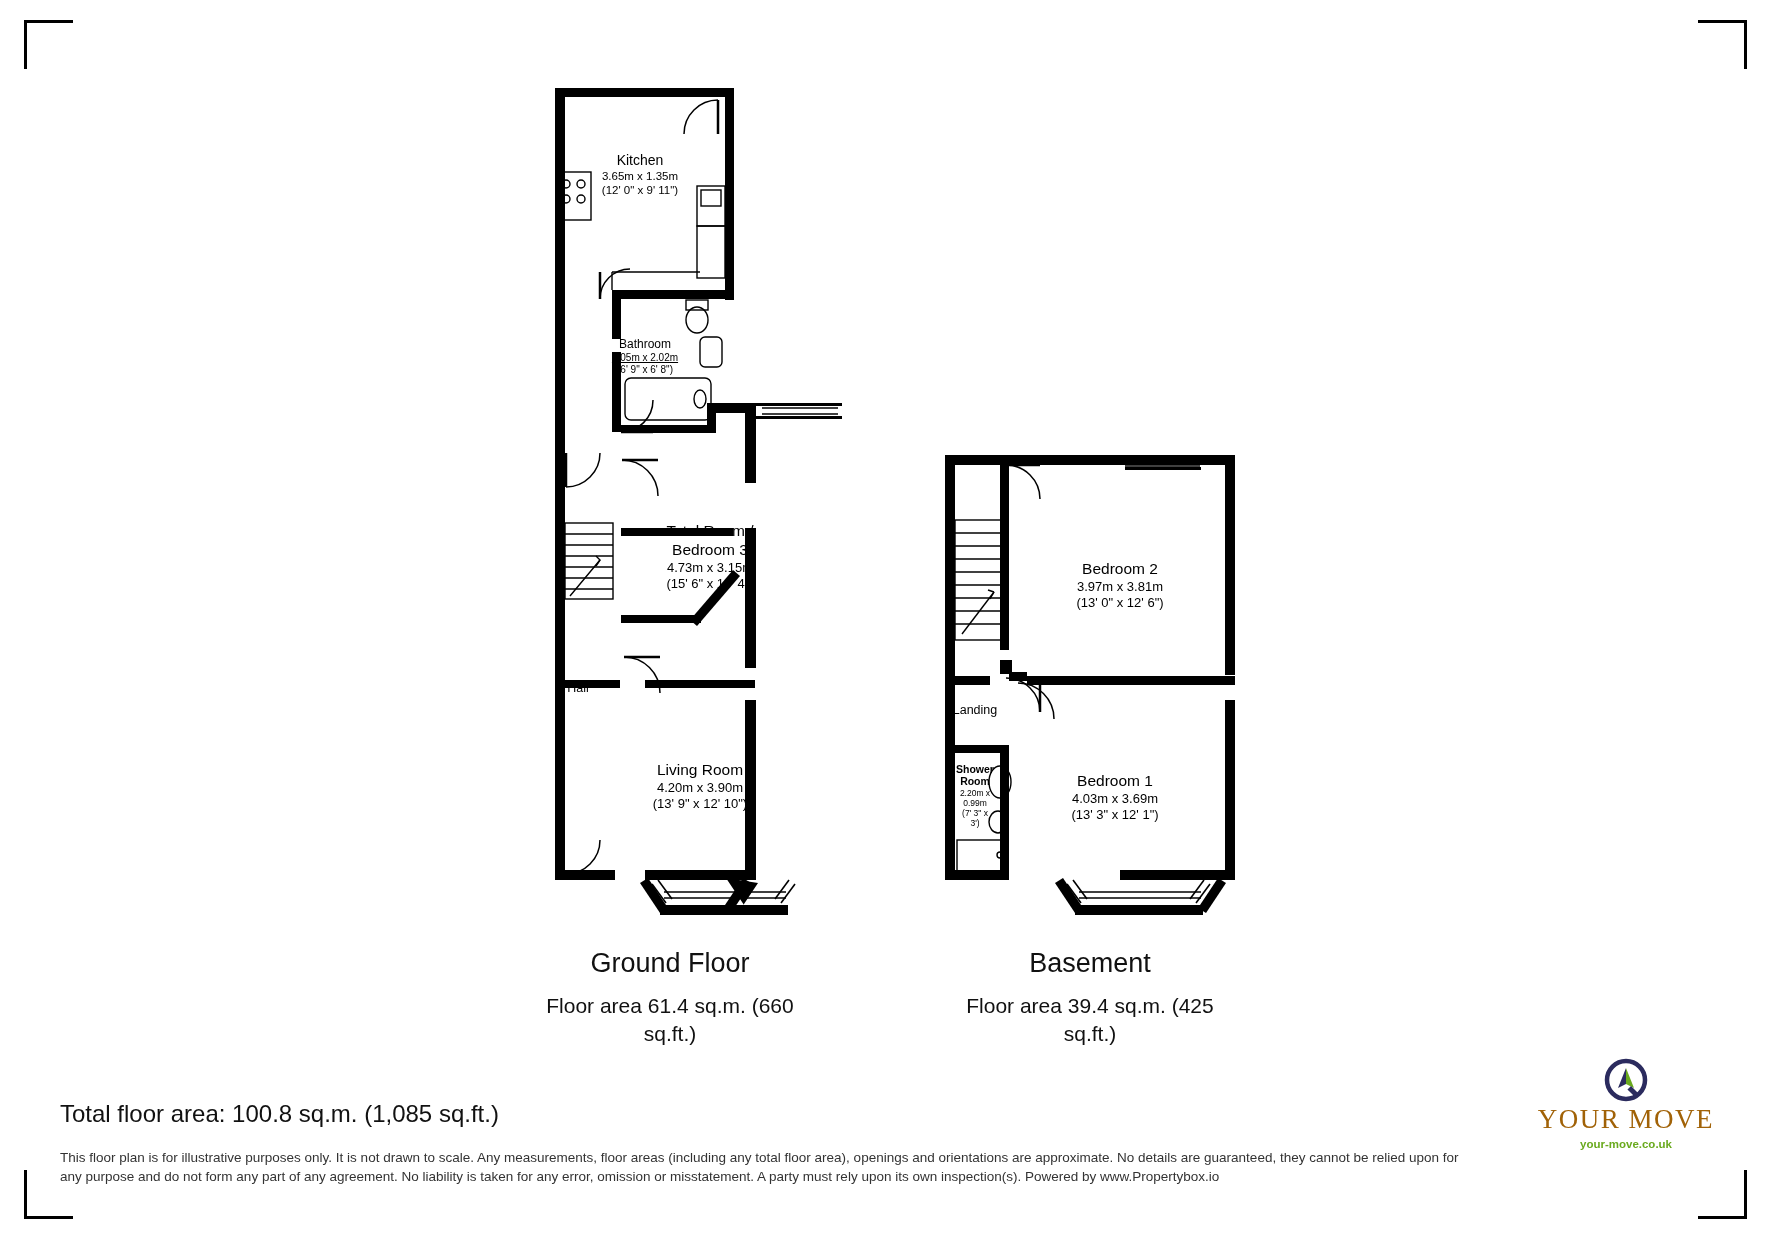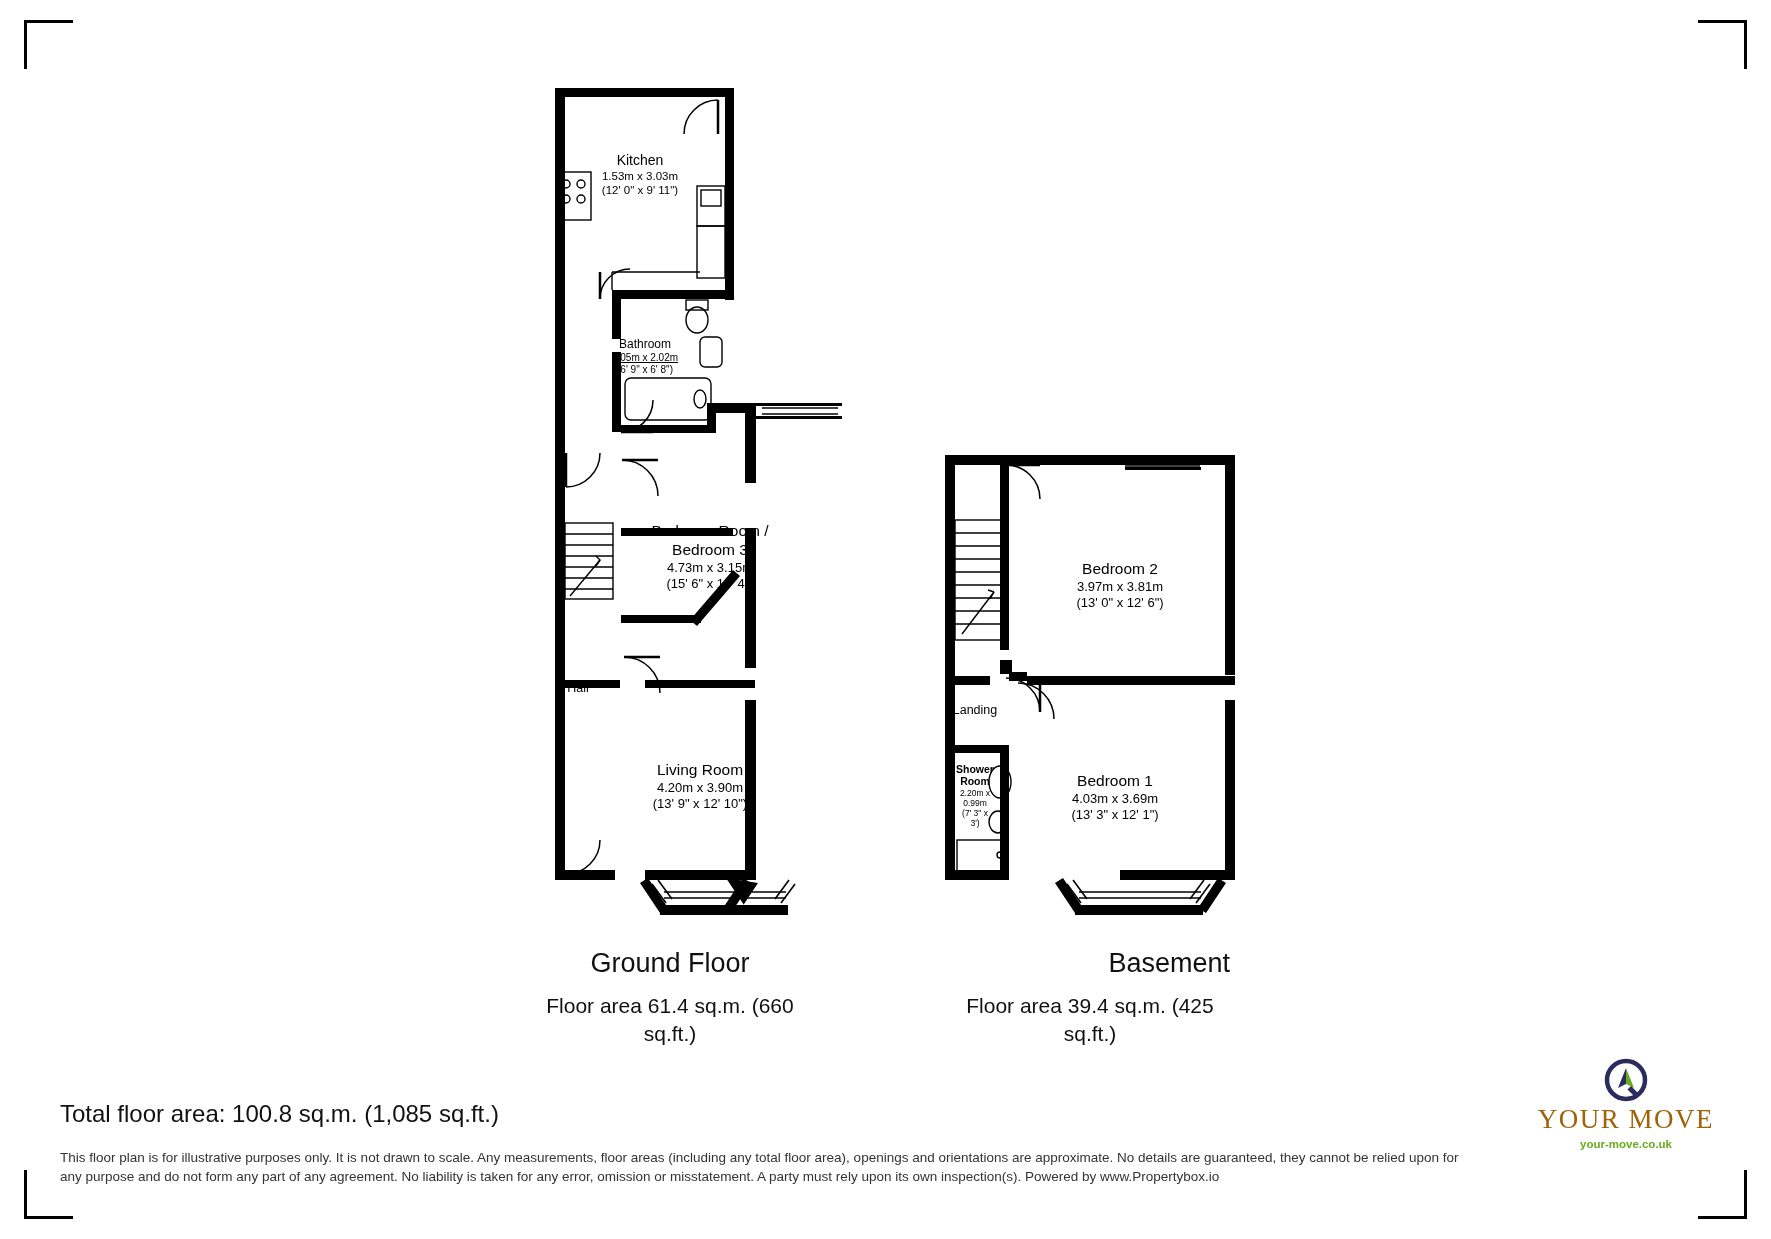--- a/index.html
+++ b/index.html
@@ -304,7 +304,7 @@
 
 <div class="room-label" style="left:560px; top:152px; width:160px; font-size:13px;">
   <span class="nm" style="font-size:14px;">Kitchen</span>
-  <span class="dim" style="font-size:11.5px;">1.53m x 3.03m</span>
+  <span class="dim" style="font-size:11.5px;">3.65m x 1.35m</span>
   <span class="dim" style="font-size:11.5px;">(12' 0" x 9' 11")</span>
 </div>
 

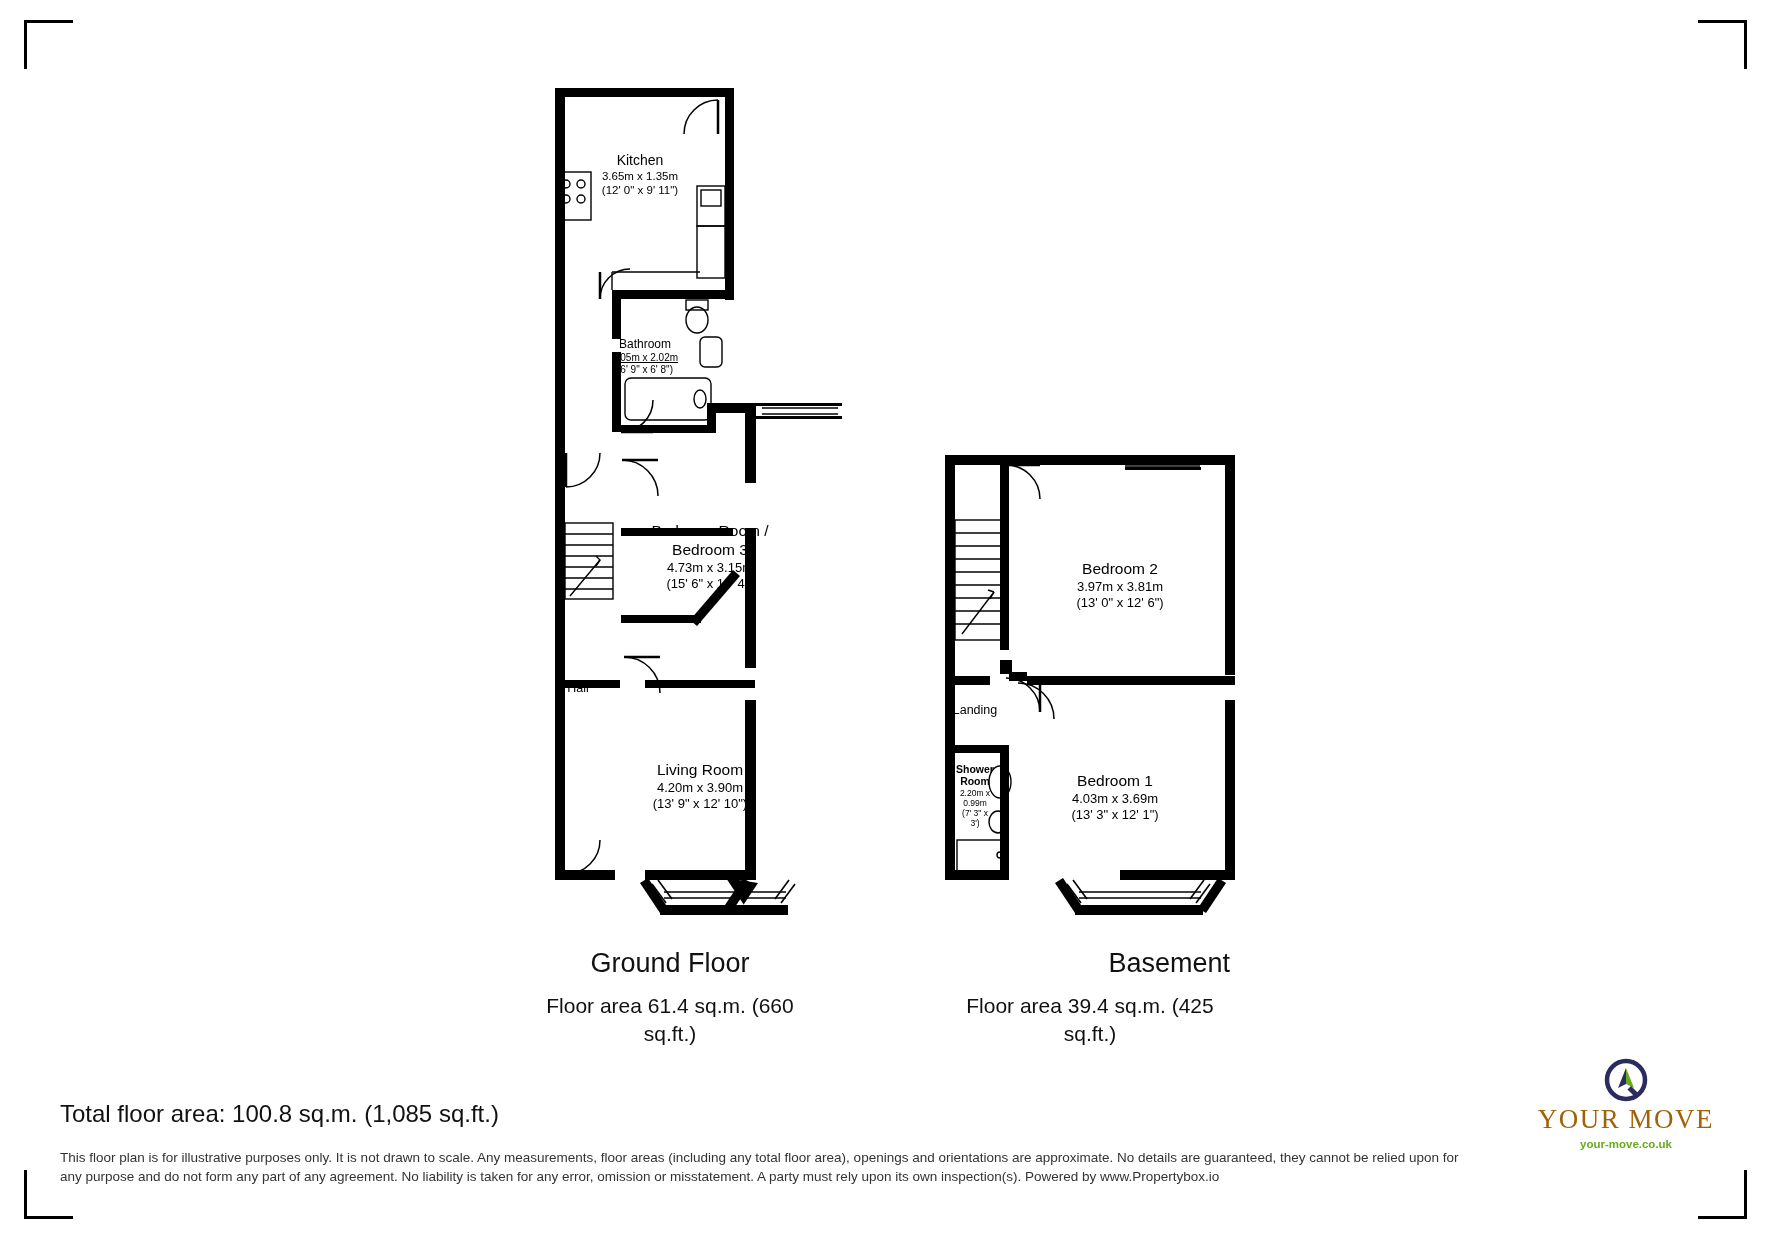--- a/index.html
+++ b/index.html
@@ -315,7 +315,7 @@
 </div>
 
 <div class="room-label" style="left:620px; top:522px; width:180px; font-size:15px;">
-  <span class="nm" style="font-size:15.5px;">Bedroom Room /</span>
+  <span class="nm" style="font-size:15.5px;">Total Room /</span>
   <span class="nm" style="font-size:15.5px;text-align:center;">Bedroom 3</span>
   <span class="dim" style="font-size:13px;">4.73m x 3.15m</span>
   <span class="dim" style="font-size:13px;">(15' 6" x 10' 4")</span>

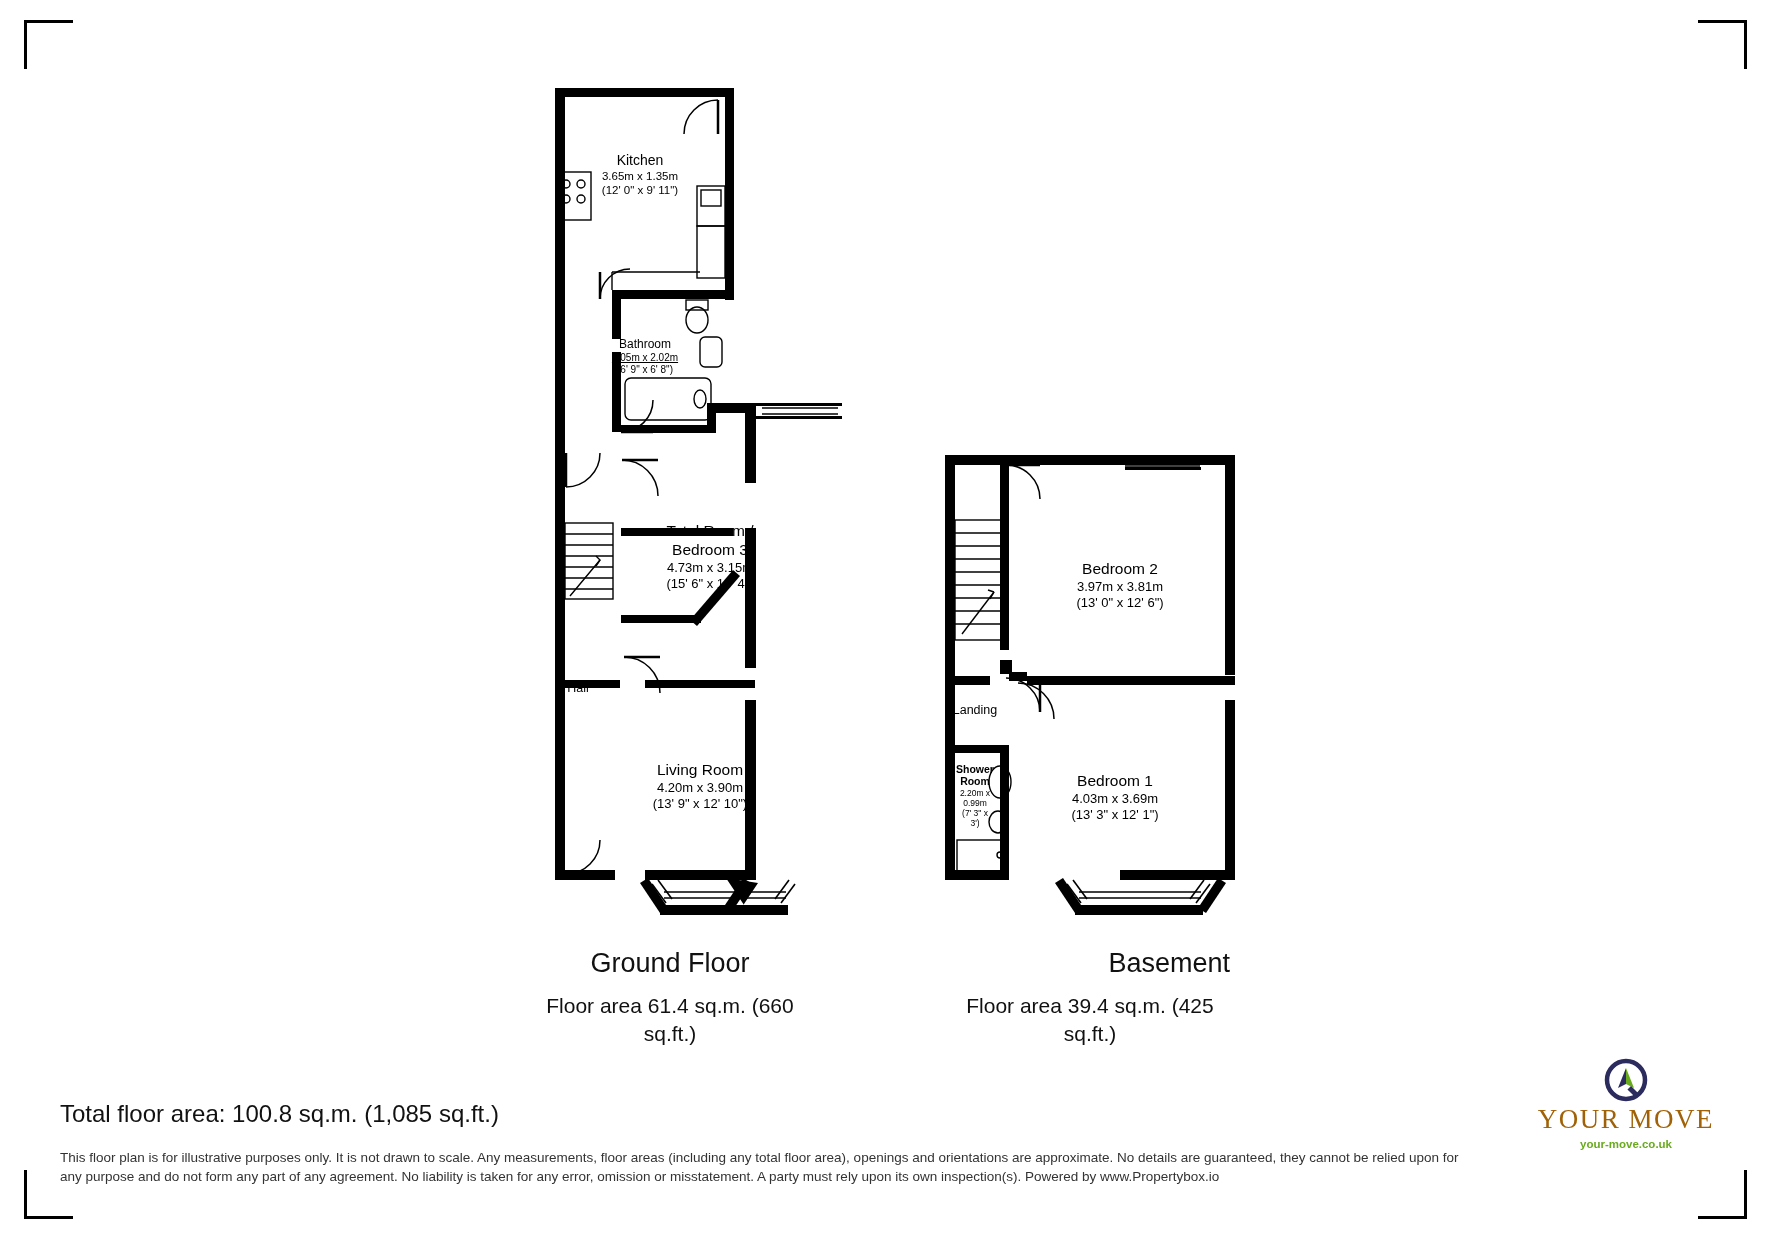--- a/index.html
+++ b/index.html
@@ -362,7 +362,7 @@
   <span>sq.ft.)</span>
 </div>
 
-<div class="floor-title" style="left:950px; top:948px; width:280px;text-align:right;">Basement</div>
+<div class="floor-title" style="left:950px; top:948px; width:280px;">Basement</div>
 <div class="floor-area" style="left:920px; top:992px; width:340px;">
   <span>Floor area 39.4 sq.m. (425</span><br>
   <span>sq.ft.)</span>

